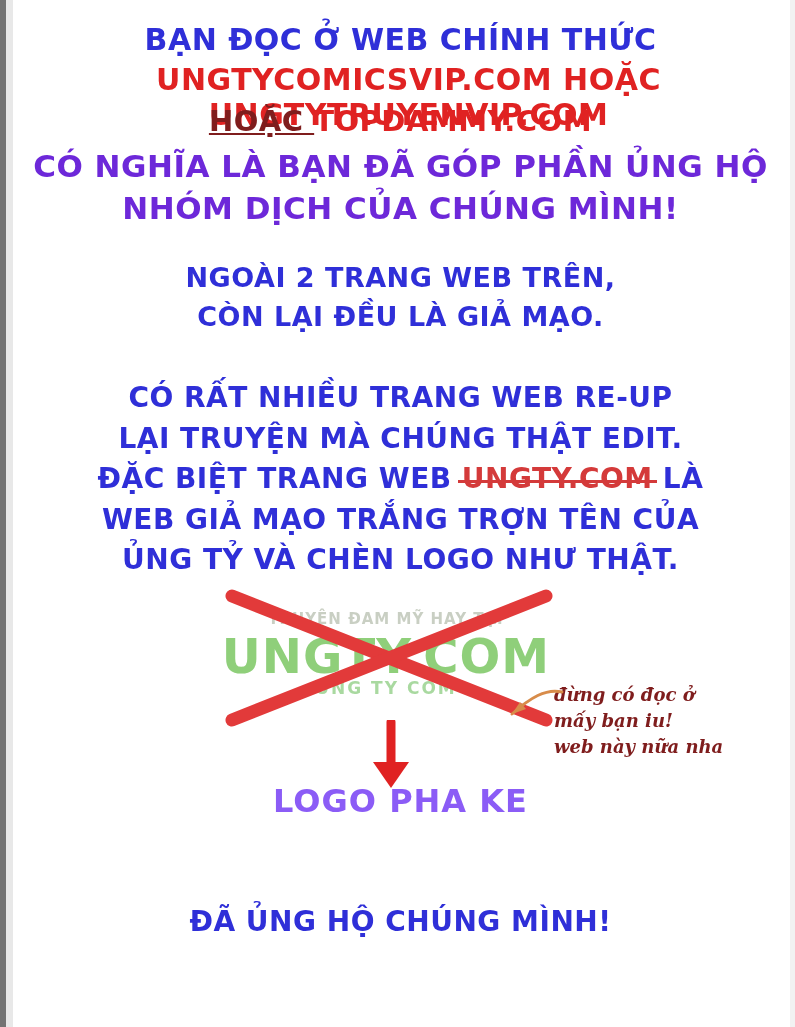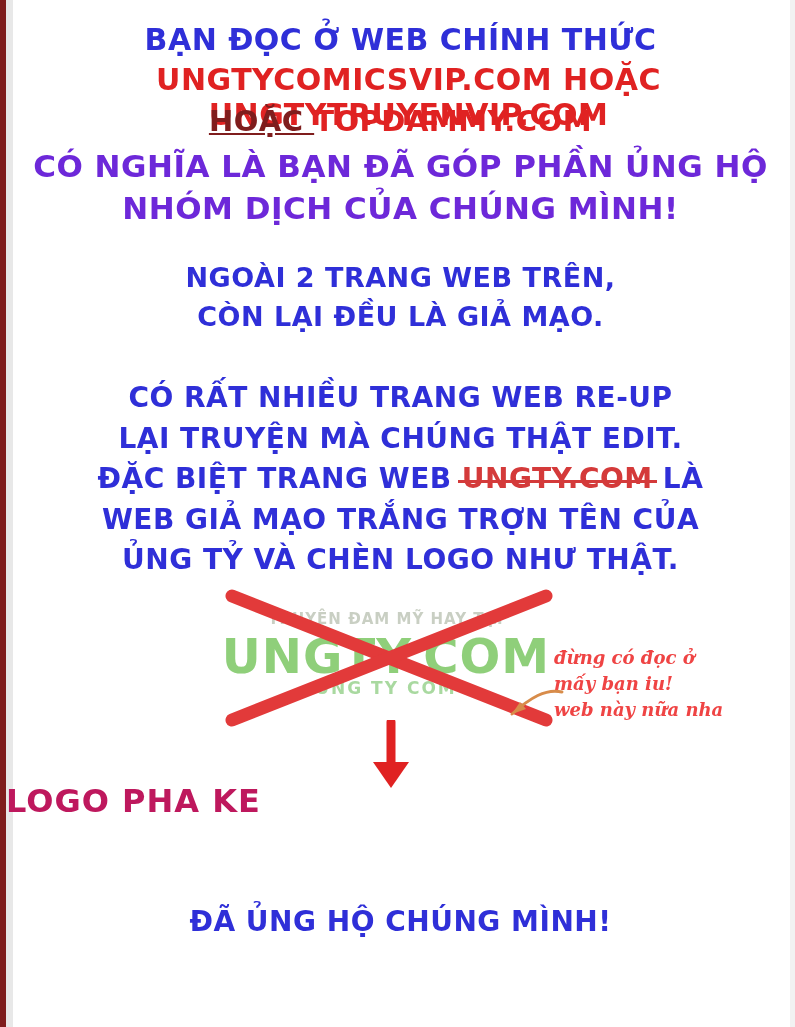--- a/index.html
+++ b/index.html
@@ -20,7 +20,7 @@
     height: 1027px;
     background: #ffffff;
     box-sizing: border-box;
-    border-left: 6px solid #7f1d1d;
+    border-left: 6px solid #737373;
     overflow: hidden;
   }
   .edge-left {

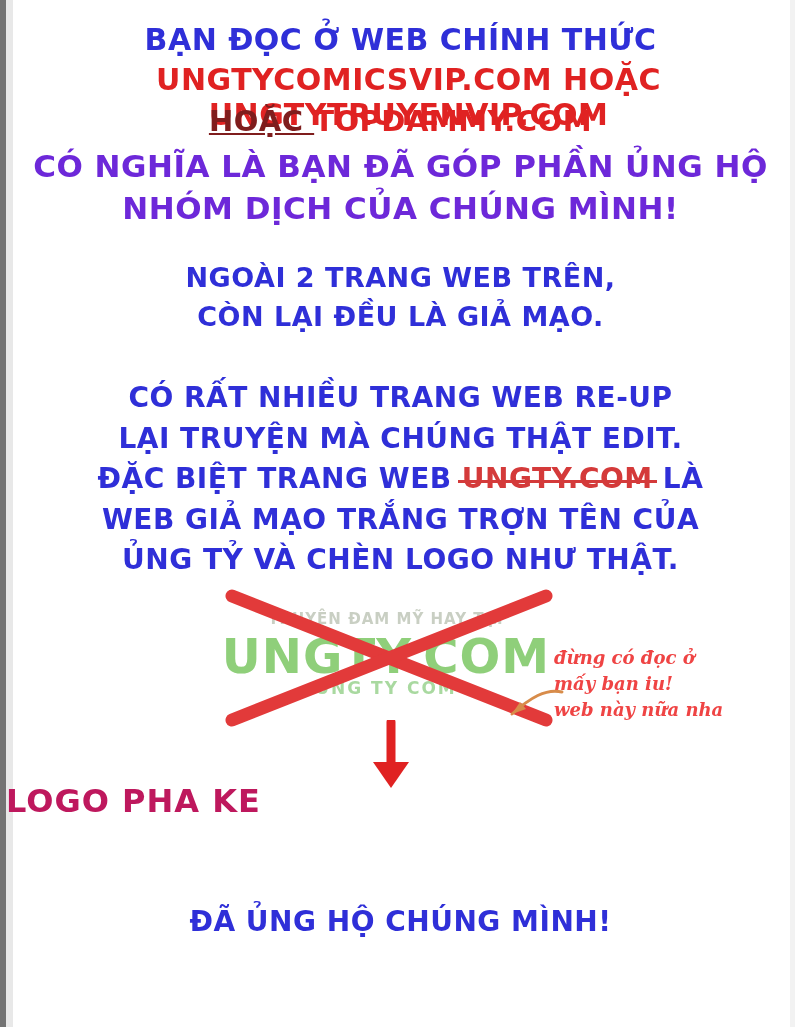--- a/index.html
+++ b/index.html
@@ -154,13 +154,13 @@
   .note {
     position: absolute;
     left: 548px;
-    top: 645px;
+    top: 682px;
     width: 215px;
     font-family: "DejaVu Serif", serif;
     font-style: italic;
     font-weight: bold;
     font-size: 18px;
-    color: #ef4444;
+    color: #7f1d1d;
     line-height: 1.45;
     text-align: left;
   }

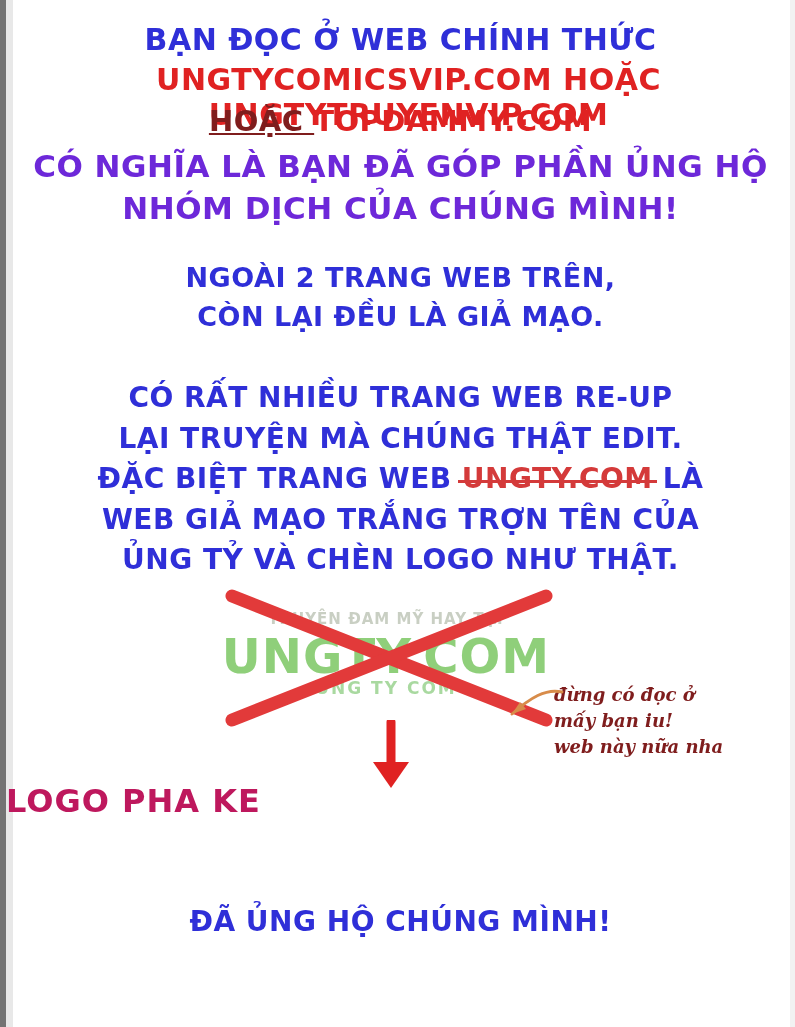--- a/index.html
+++ b/index.html
@@ -184,10 +184,10 @@
     position: absolute;
     top: 782px;
     width: 100%;
-    text-align: left;
+    text-align: center;
     font-size: 32px;
     font-weight: bold;
-    color: #be185d;
+    color: #8b5cf6;
     letter-spacing: 1px;
   }
 

